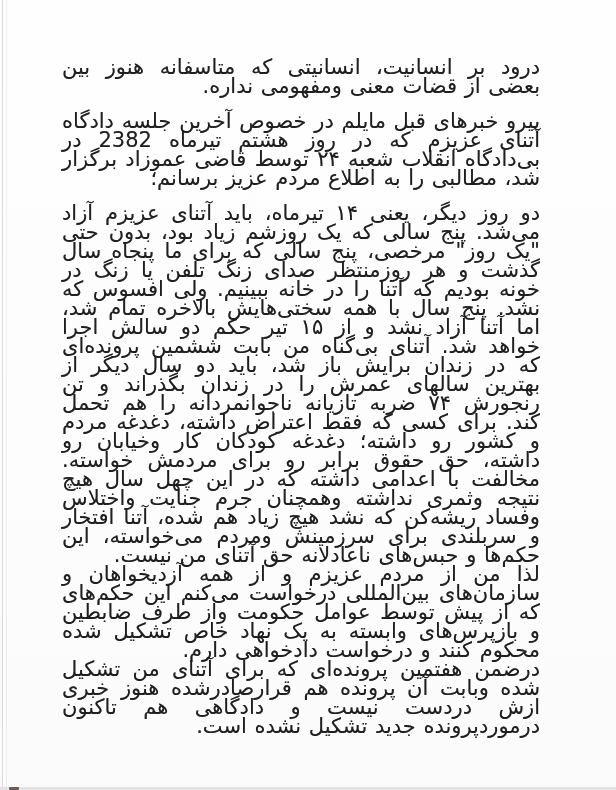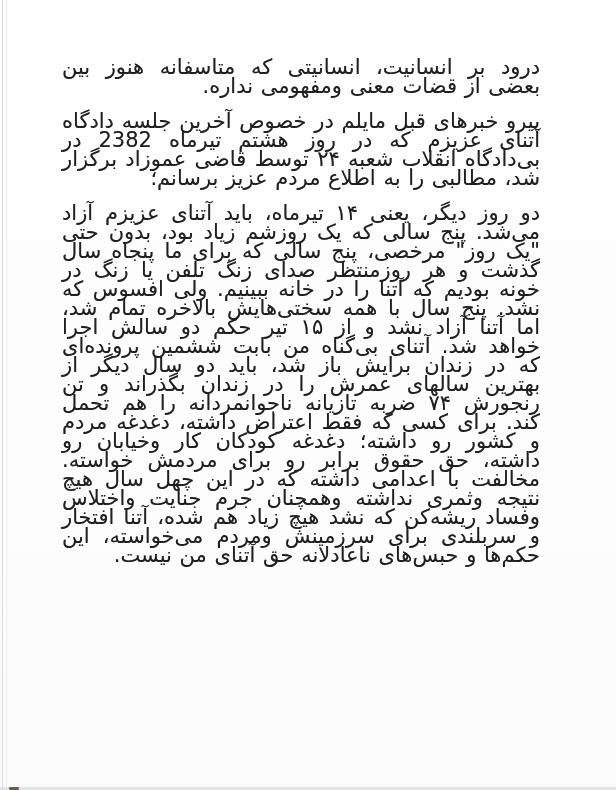--- a/index.html
+++ b/index.html
@@ -84,6 +84,7 @@
 
     <p class="para">دو روز دیگر، یعنی ۱۴ تیرماه، باید آتنای عزیزم آزاد می‌شد. پنج سالی که یک روزشم زیاد بود، بدون حتی "یک روز" مرخصی، پنج سالی که برای ما پنجاه سال گذشت و هر روزمنتظر صدای زنگ تلفن یا زنگ در خونه بودیم که آتنا را در خانه ببینیم. ولی افسوس که نشد. پنج سال با همه سختی‌هایش بالاخره تمام شد، اما آتنا آزاد نشد و از ۱۵ تیر حکم دو سالش اجرا خواهد شد. آتنای بی‌گناه من بابت ششمین پرونده‌ای که در زندان برایش باز شد، باید دو سال دیگر از بهترین سالهای عمرش را در زندان بگذراند و تن رنجورش ۷۴ ضربه تازیانه ناجوانمردانه را هم تحمل کند. برای کسی که فقط اعتراض داشته، دغدغه مردم و کشور رو داشته؛ دغدغه کودکان کار وخیابان رو داشته، حق حقوق برابر رو برای مردمش خواسته. مخالفت با اعدامی داشته که در این چهل سال هیچ نتیجه وثمری نداشته وهمچنان جرم جنایت واختلاس وفساد ریشه‌کن که نشد هیچ زیاد هم شده، آتنا افتخار و سربلندی برای سرزمینش ومردم می‌خواسته، این حکم‌ها و حبس‌های ناعادلانه حق آتنای من نیست.</p>
 
+    <p class="para">لذا من از مردم عزیزم و از همه آزدیخواهان و سازمان‌های بین‌المللی درخواست می‌کنم این حکم‌های که از پیش توسط عوامل حکومت واز طرف ضابطین و بازپرس‌های وابسته به یک نهاد خاص تشکیل شده محکوم کنند و درخواست دادخواهی دارم.</p>
 
   </div>
 

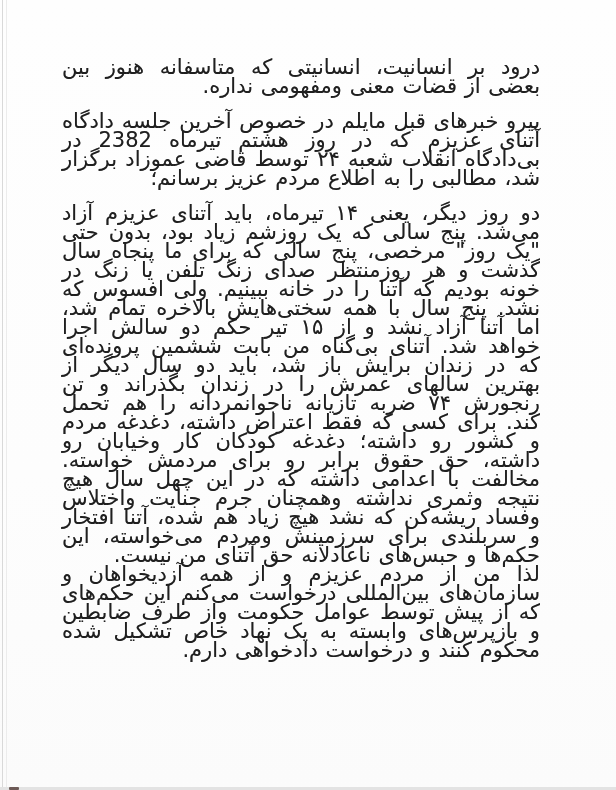--- a/index.html
+++ b/index.html
@@ -86,6 +86,7 @@
 
     <p class="para">لذا من از مردم عزیزم و از همه آزدیخواهان و سازمان‌های بین‌المللی درخواست می‌کنم این حکم‌های که از پیش توسط عوامل حکومت واز طرف ضابطین و بازپرس‌های وابسته به یک نهاد خاص تشکیل شده محکوم کنند و درخواست دادخواهی دارم.</p>
 
+    <p class="para">درضمن هفتمین پرونده‌ای که برای آتنای من تشکیل شده وبابت آن پرونده هم قرارصادرشده هنوز خبری ازش دردست نیست و دادگاهی هم تاکنون درموردپرونده جدید تشکیل نشده است.</p>
   </div>
 
   <div class="edge-bottom"></div>

